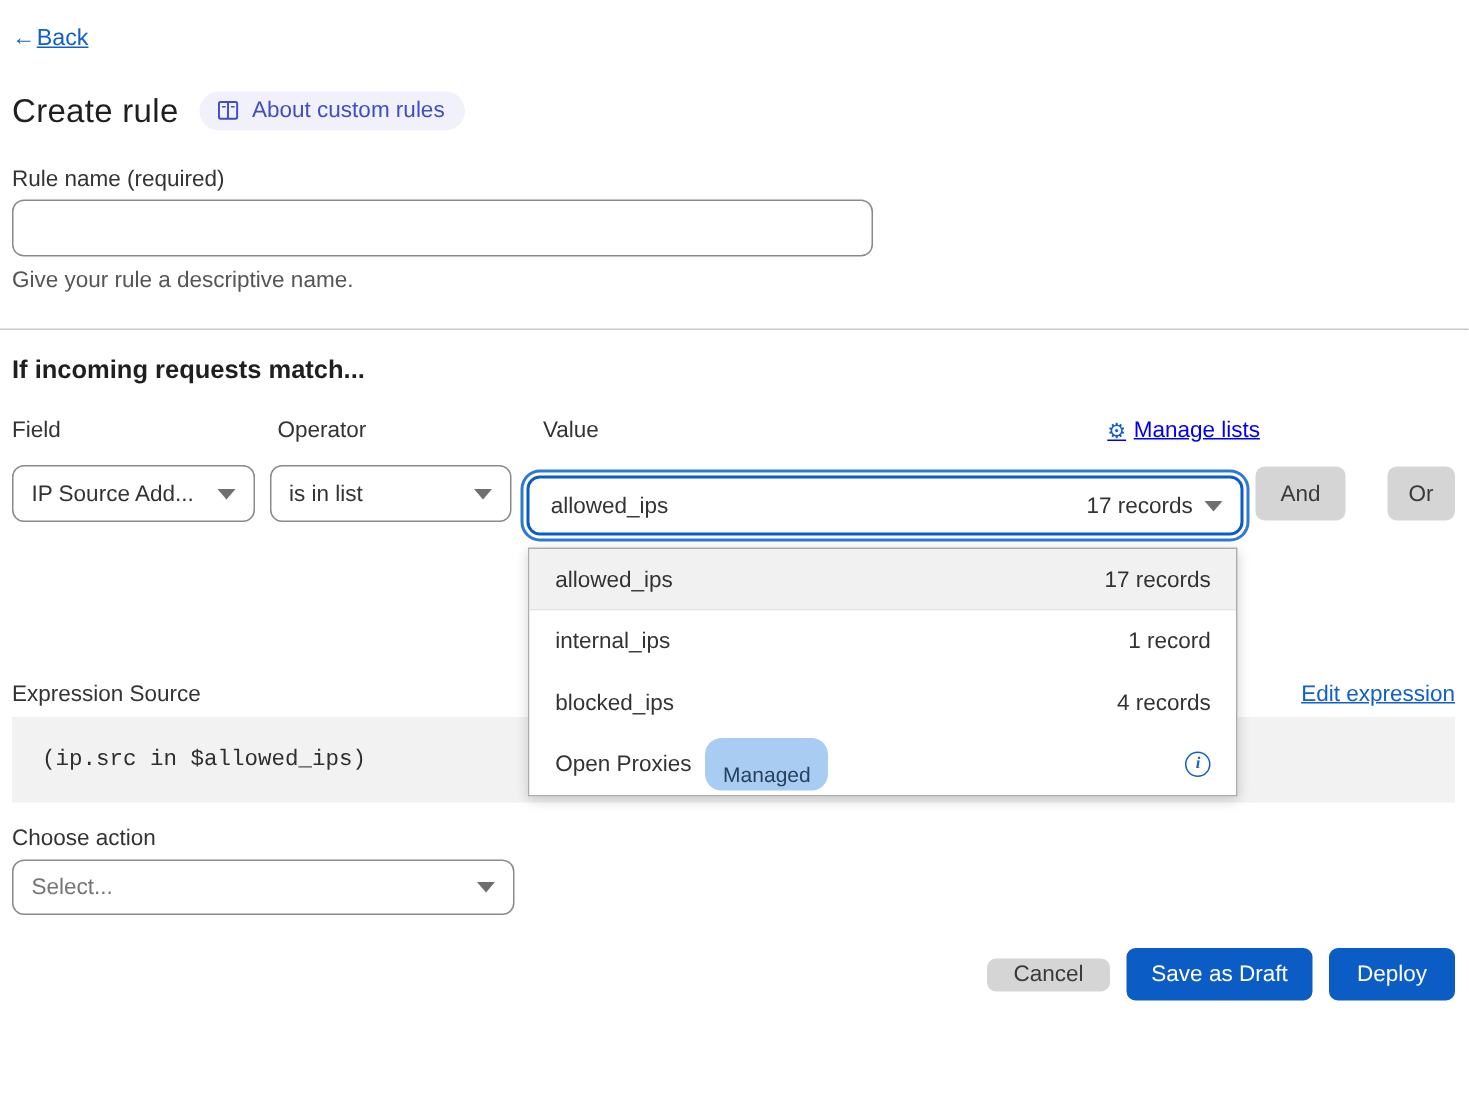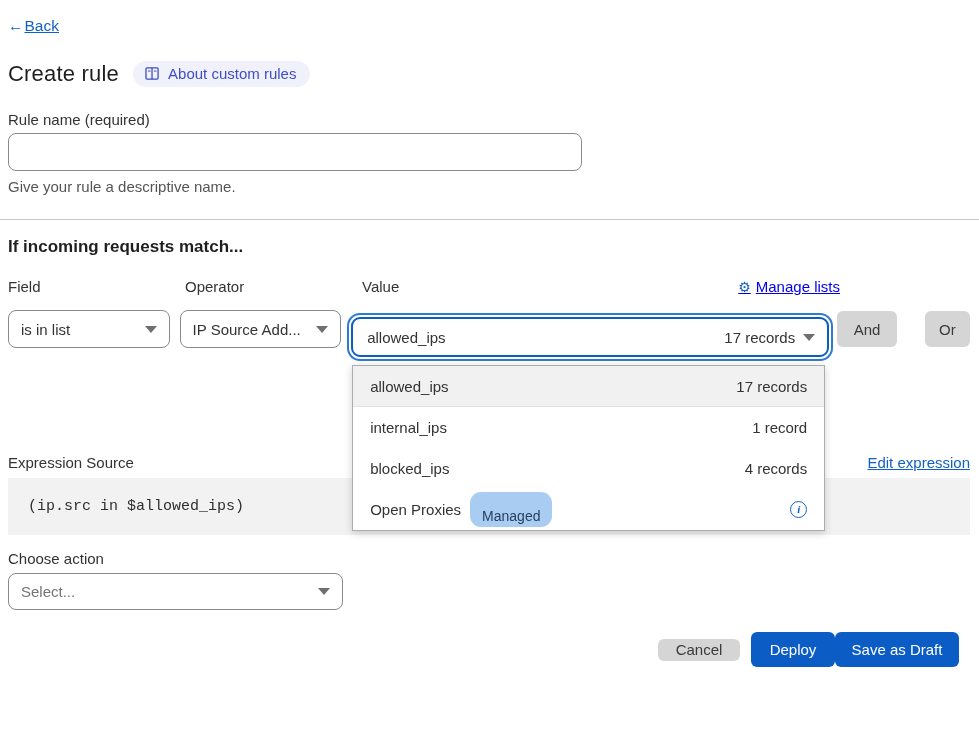--- a/index.html
+++ b/index.html
@@ -189,12 +189,12 @@
   </div>
 
   <div class="cond-row pad">
+    <div class="select select-field">
+      <span>IP Source Add...</span>
+      <span class="chevron"></span>
+    </div>
     <div class="select select-operator">
       <span>is in list</span>
-      <span class="chevron"></span>
-    </div>
-    <div class="select select-field">
-      <span>IP Source Add...</span>
       <span class="chevron"></span>
     </div>
 

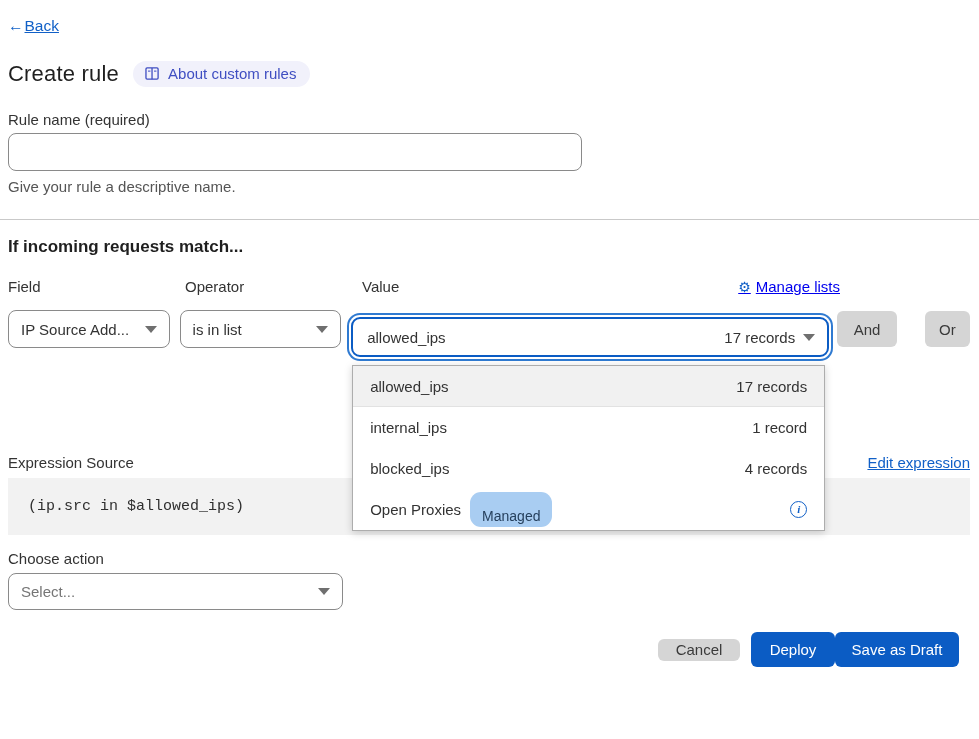--- a/index.html
+++ b/index.html
@@ -252,8 +252,8 @@
 
   <div class="footer pad">
     <button class="btn-gray btn-cancel">Cancel</button>
+    <button class="btn-primary btn-save">Save as Draft</button>
     <button class="btn-primary btn-deploy">Deploy</button>
-    <button class="btn-primary btn-save">Save as Draft</button>
   </div>
 
 </div>

